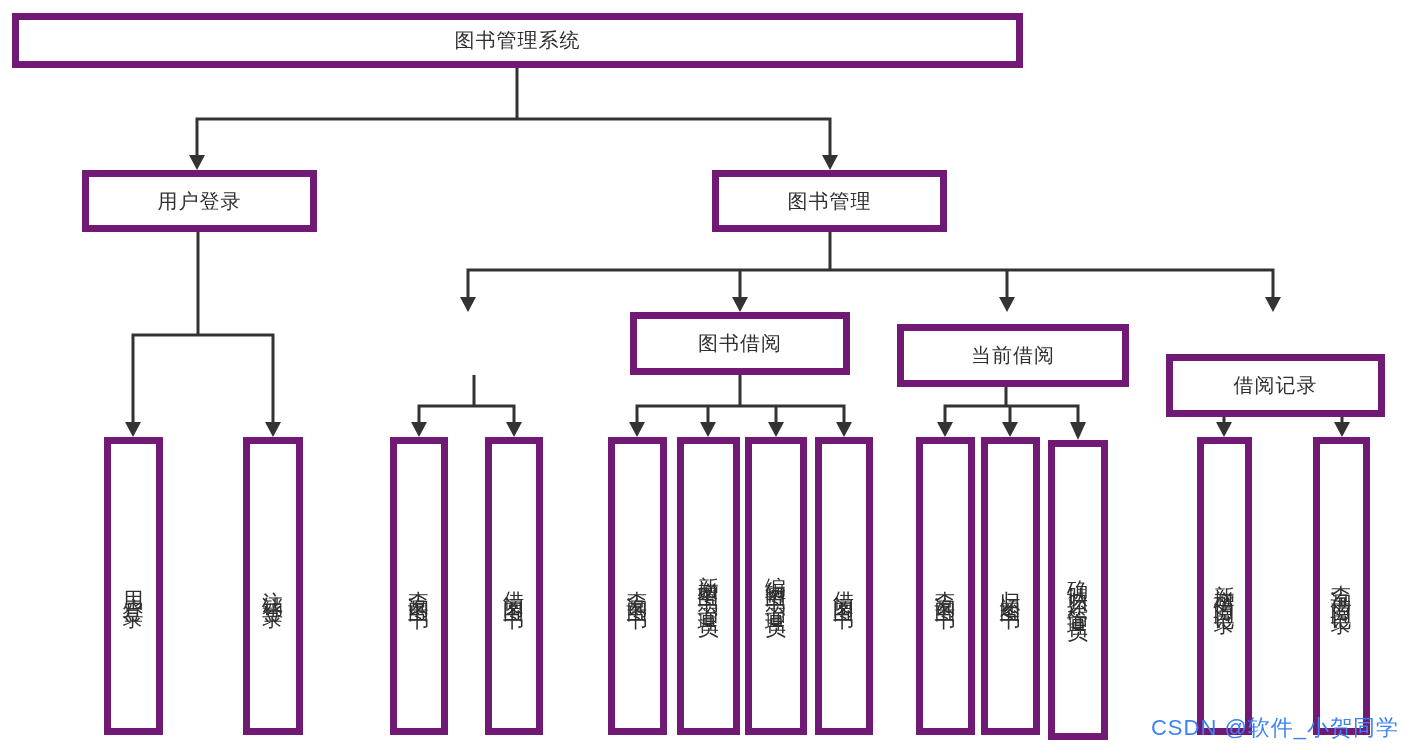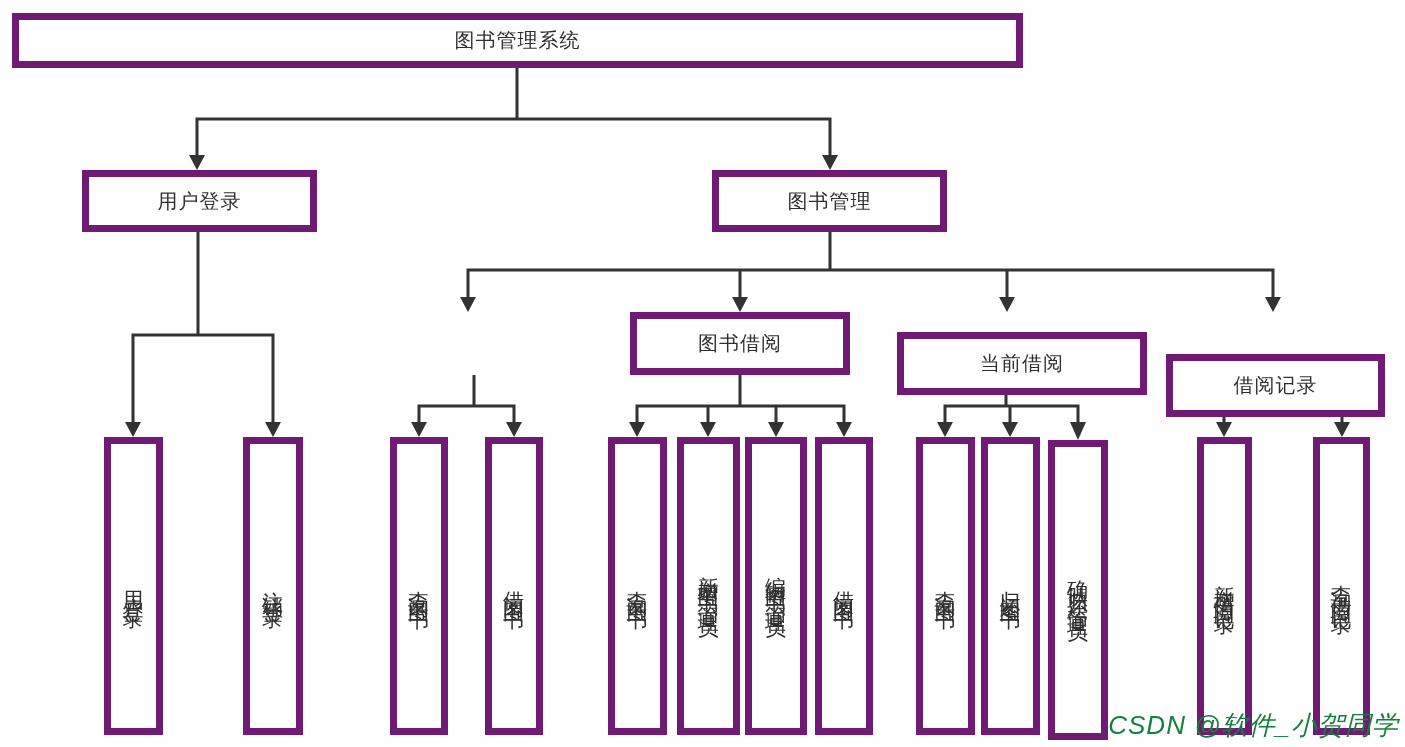--- a/index.html
+++ b/index.html
@@ -46,7 +46,7 @@
   #node-book-mgmt      { left: 712px;  top: 170px; width: 235px;  height: 62px; }
   #node-new-books      { left: 363px;  top: 312px; width: 222px;  height: 63px; }
   #node-book-borrow    { left: 630px;  top: 312px; width: 220px;  height: 63px; }
-  #node-current-borrow { left: 897px;  top: 332px; width: 250px;  height: 63px; }
+  #node-current-borrow { left: 897px;  top: 324px; width: 232px;  height: 63px; }
   #node-borrow-records { left: 1166px; top: 312px; width: 219px;  height: 63px; margin-top: 42px; }
   .leaf { top: 437px; height: 298px; }
   #leaf-ul-login    { left: 104px;  width: 59px; }

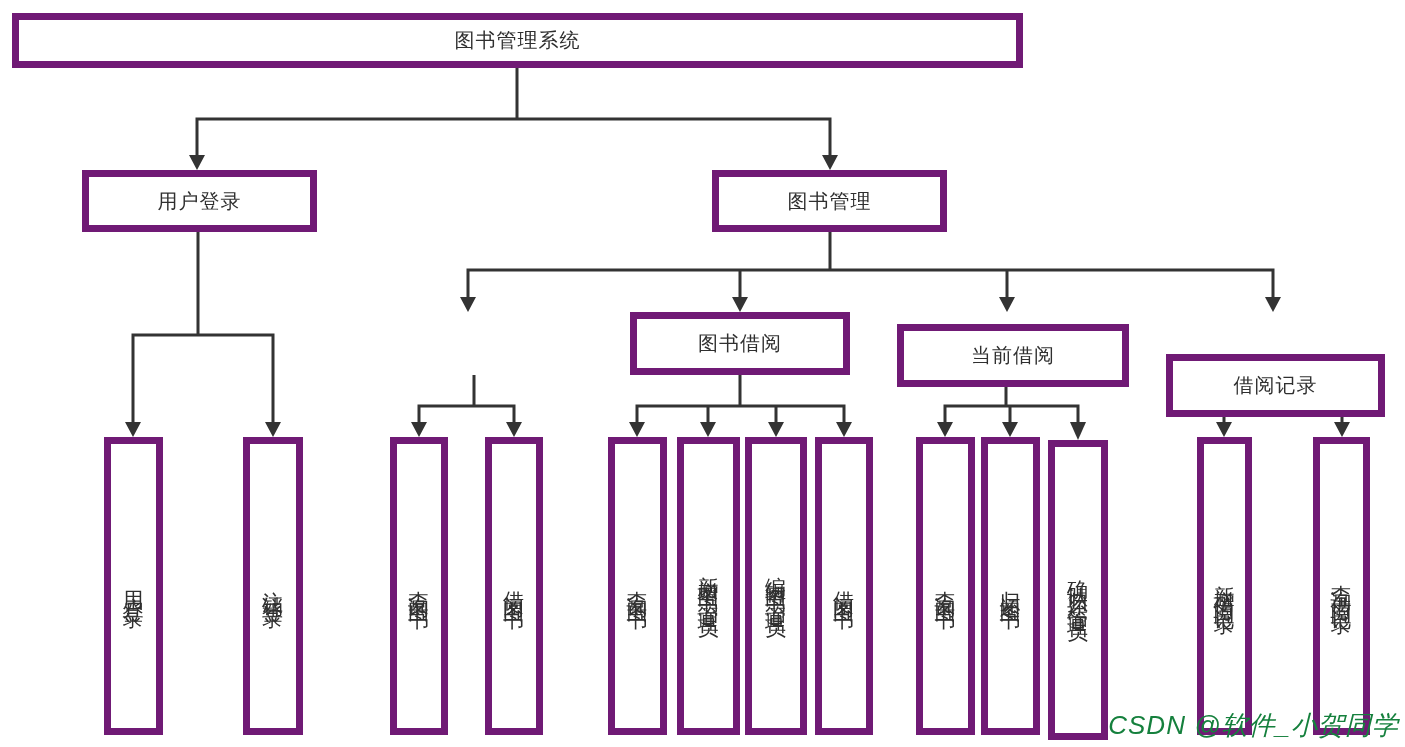--- a/index.html
+++ b/index.html
@@ -66,10 +66,9 @@
     position: absolute;
     right: 6px;
     bottom: 4px;
-    color: #15803d;
-    font-size: 26px;
+    color: #3b82f6;
+    font-size: 22px;
     letter-spacing: 1px;
-    font-style: italic;
   }
 </style>
 </head>

